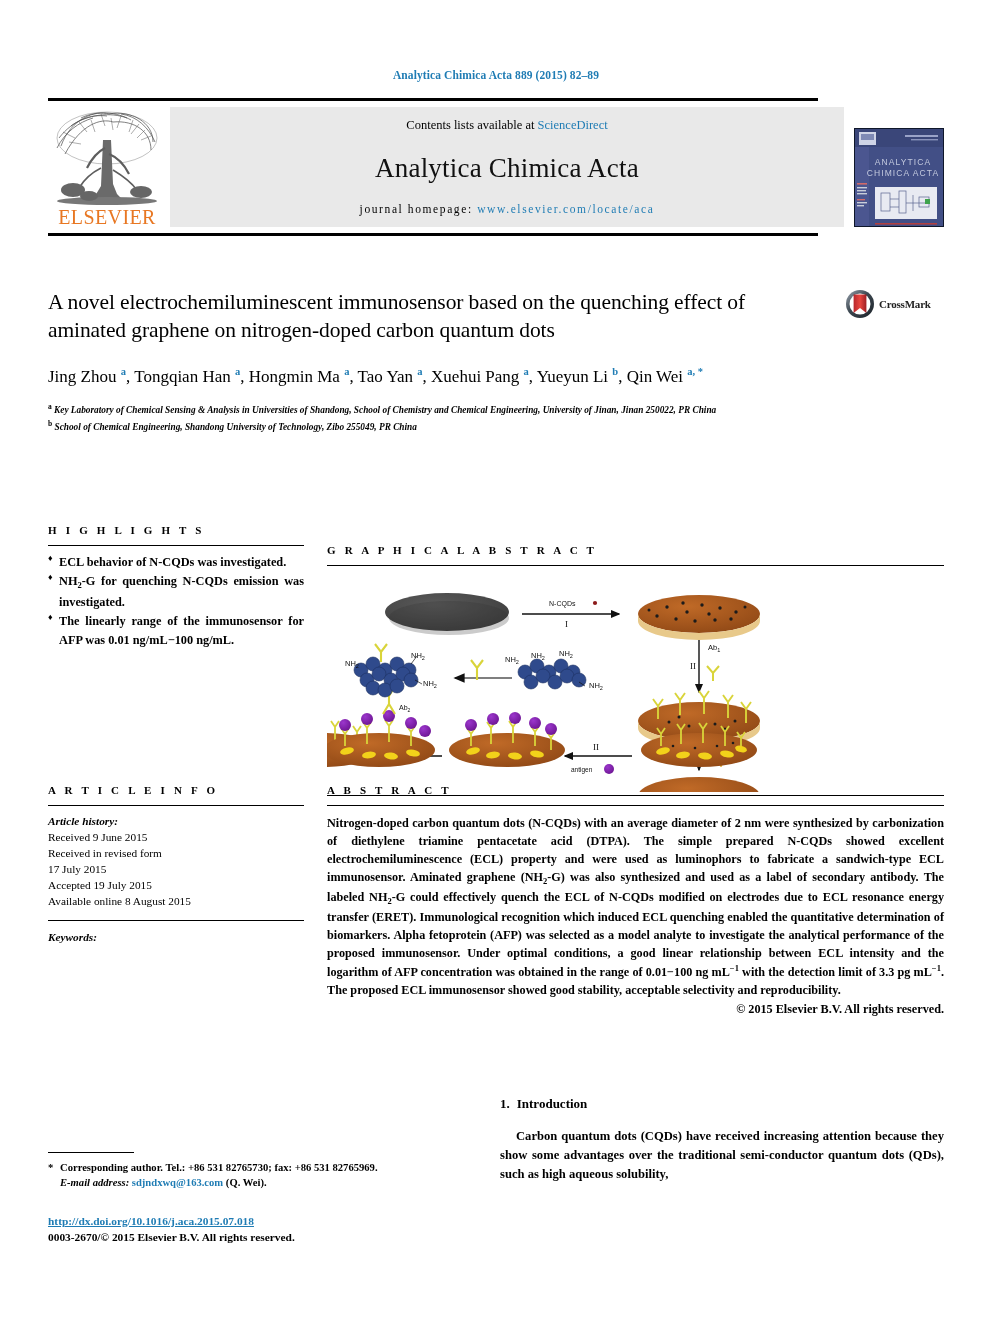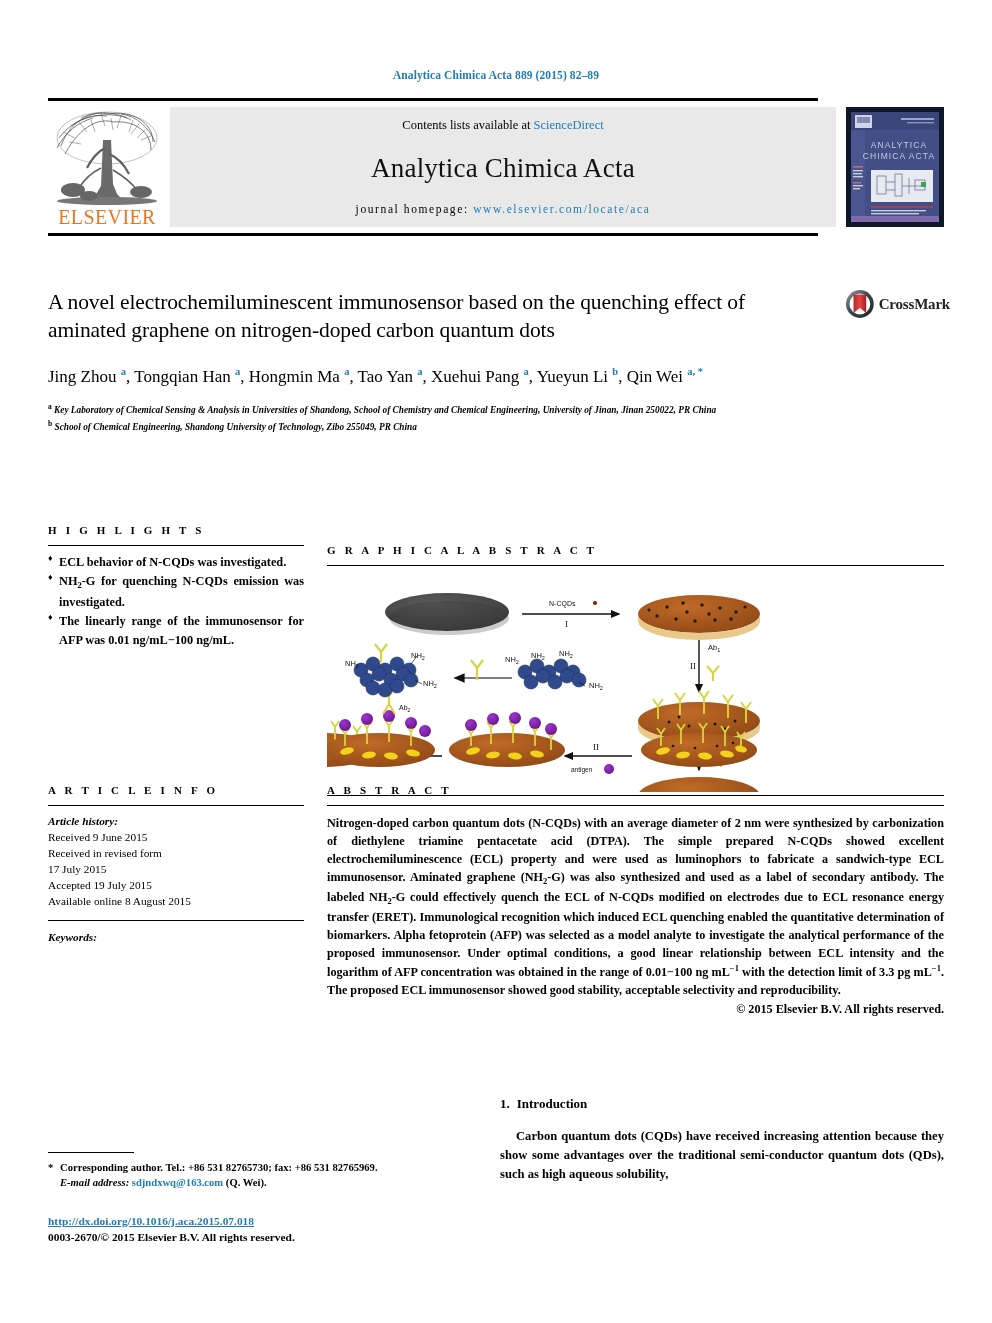--- a/index.html
+++ b/index.html
@@ -104,10 +104,11 @@
     flex: 0 0 88px;
     width: 88px;
     margin-left: 10px;
-    border: 5px solid #0f172a;
+    border: 1px solid #0f172a;
     background: #ec4899;
     position: relative;
     overflow: hidden;
+    margin-top: 21px;
   }
   .masthead-rule-bottom {
     height: 3px;

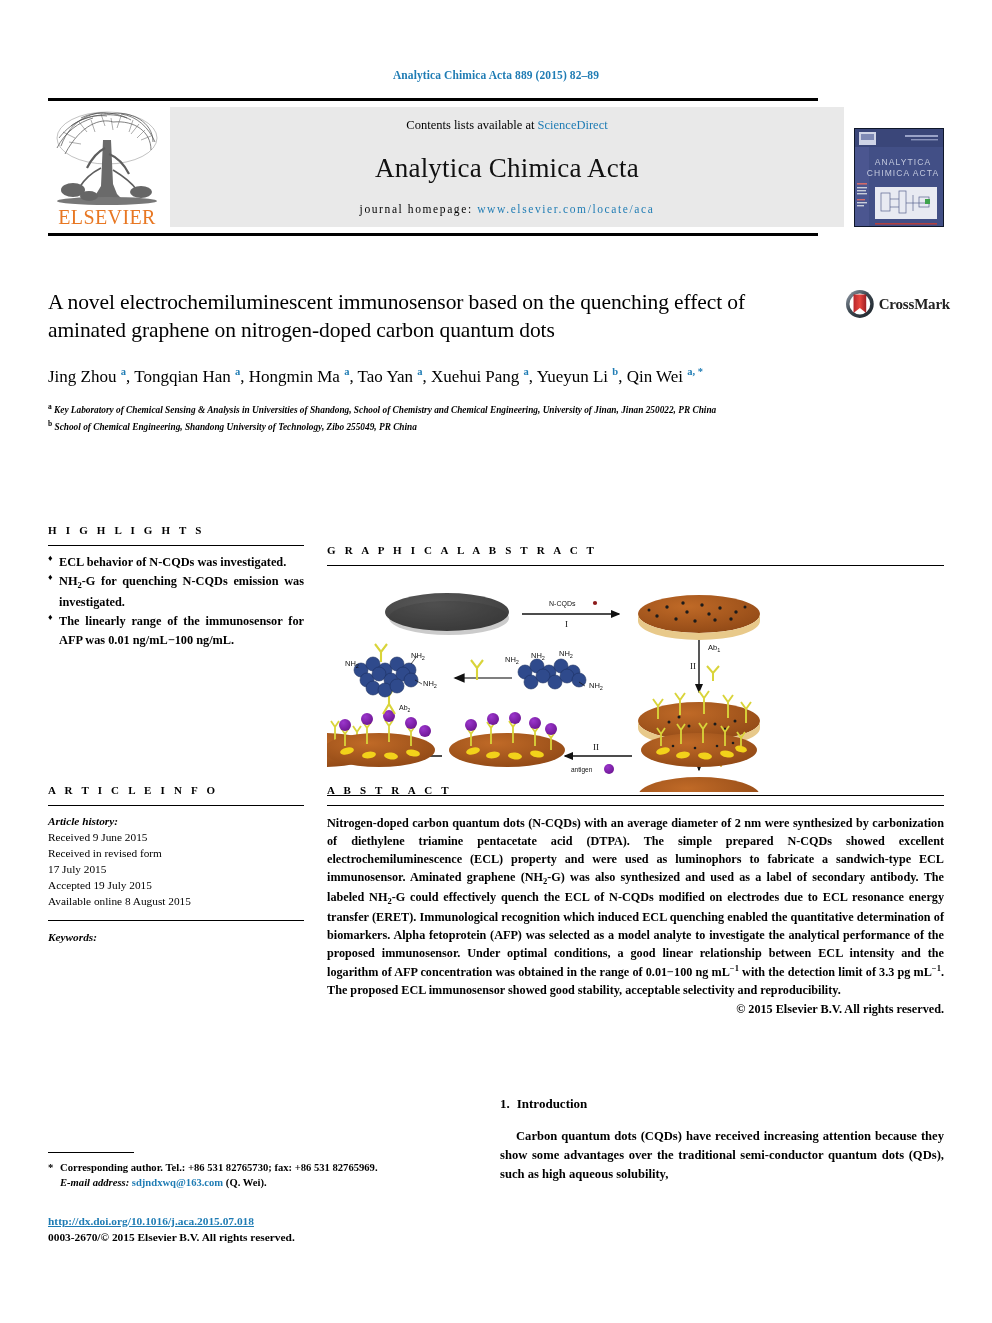--- a/index.html
+++ b/index.html
@@ -165,7 +165,7 @@
     gap: 4px;
   }
   .crossmark-label {
-    font-size: 15px;
+    font-size: 11px;
     font-weight: bold;
     letter-spacing: -0.2px;
     color: #222;

